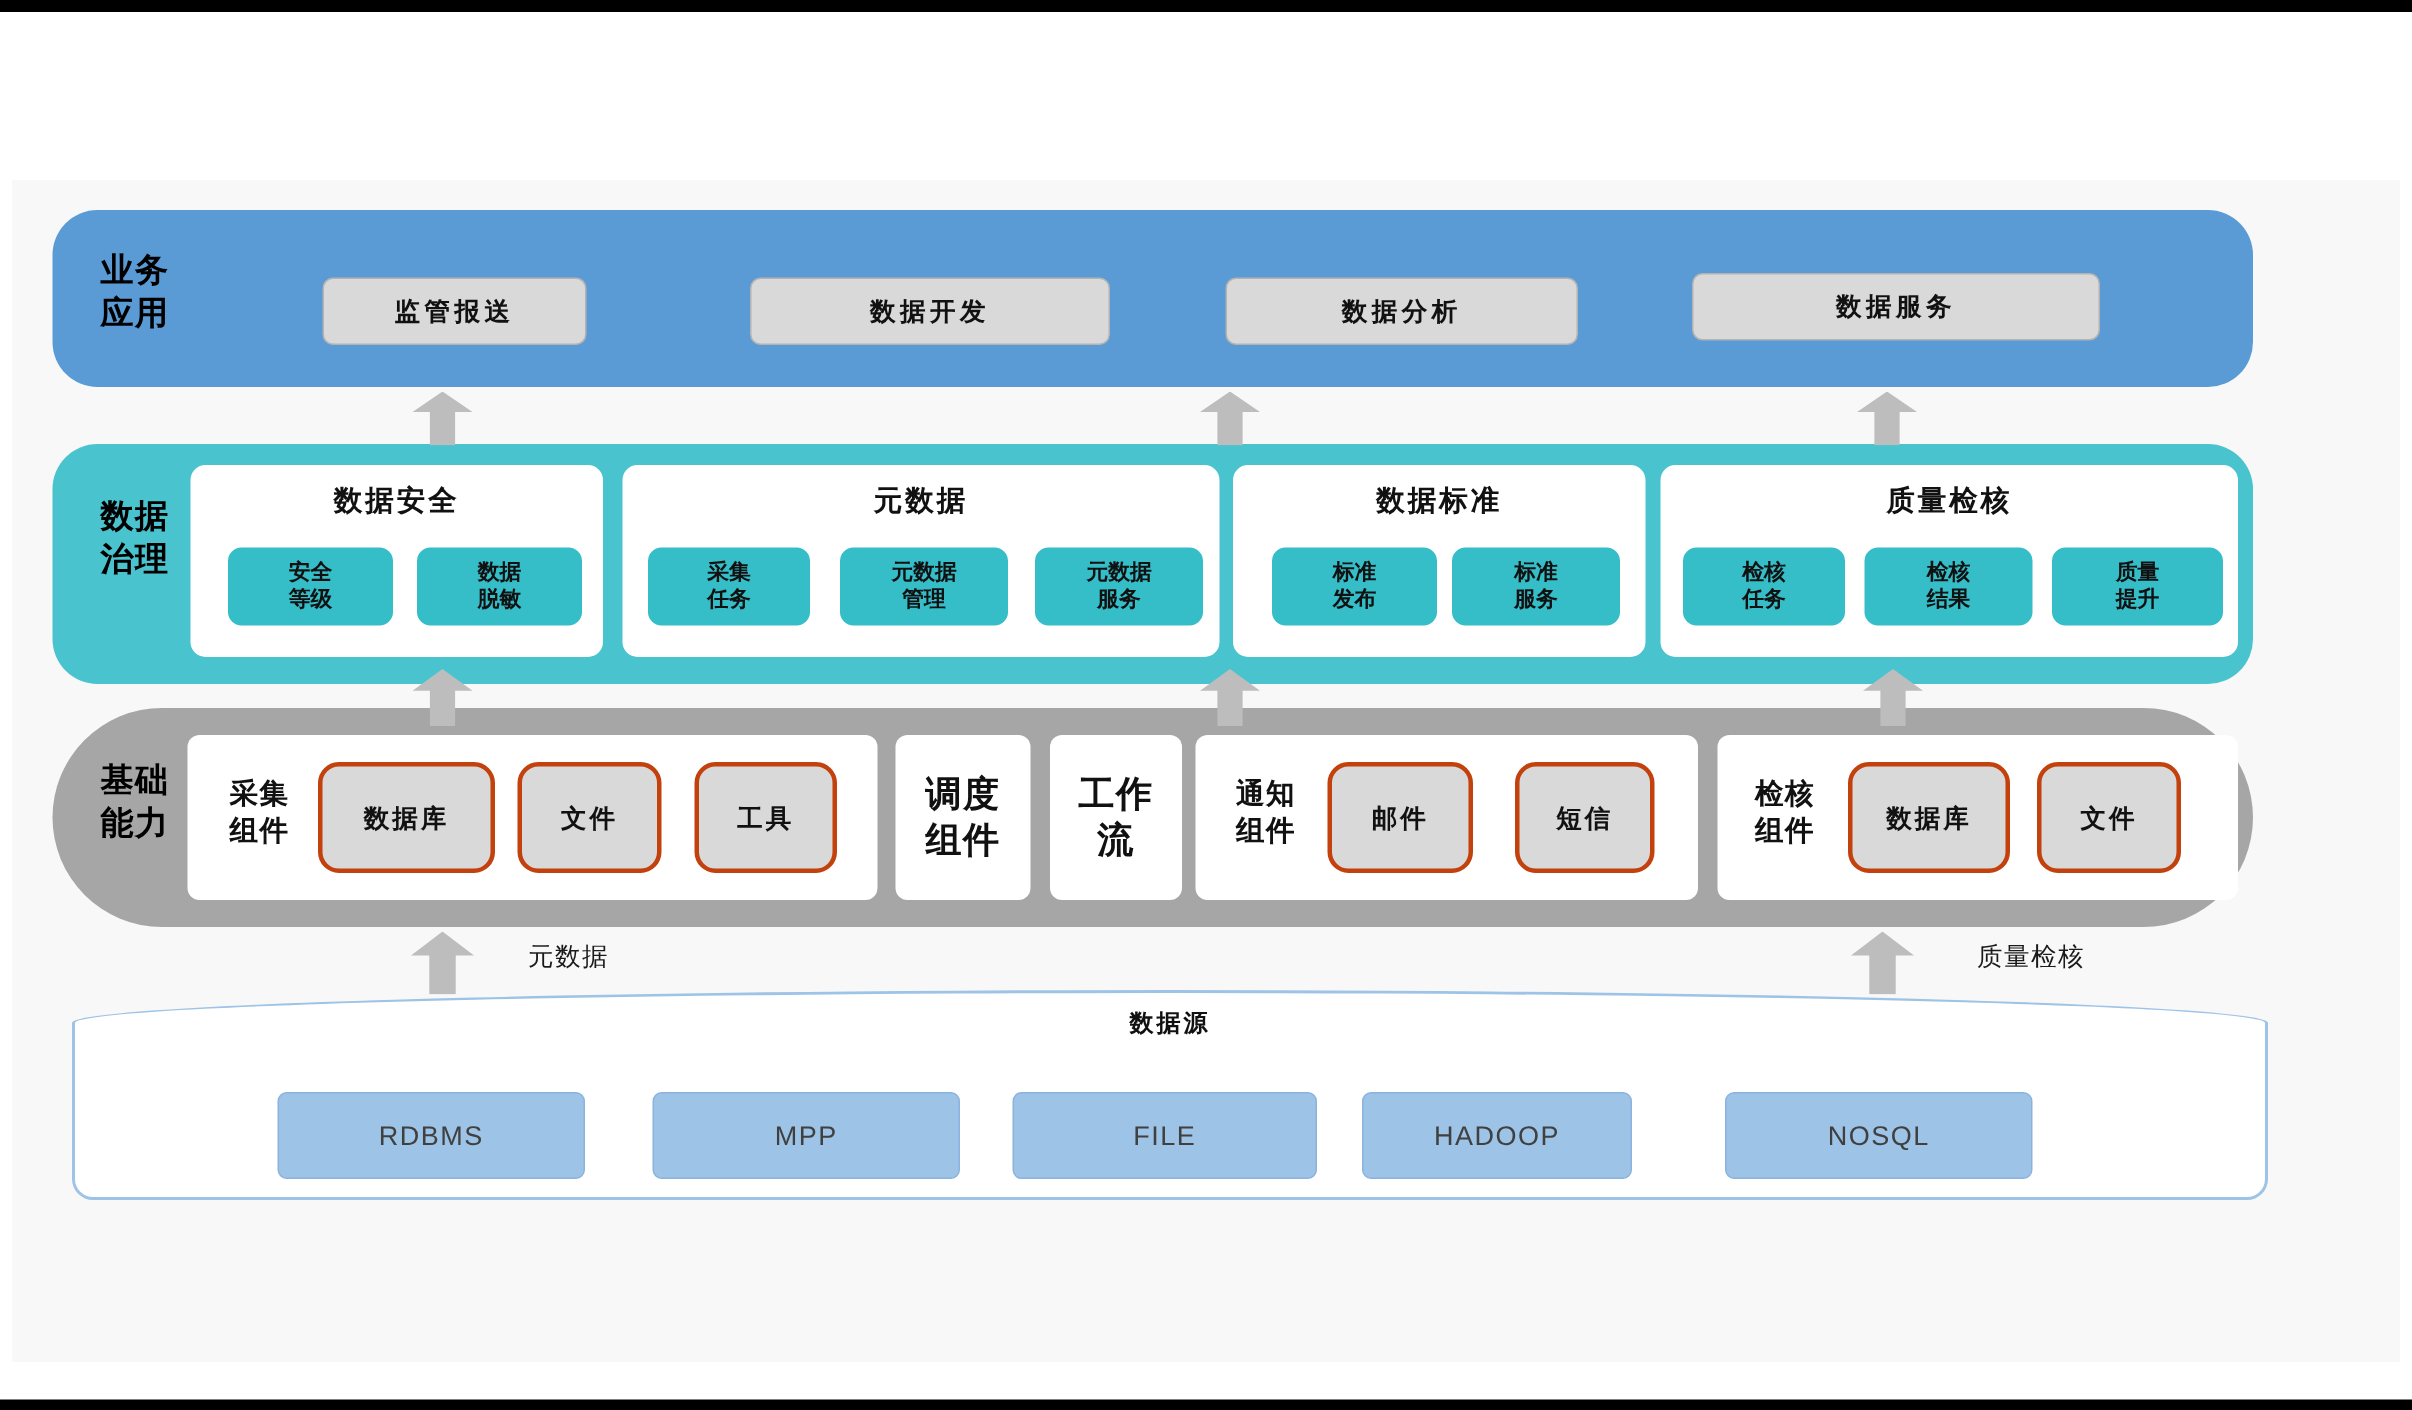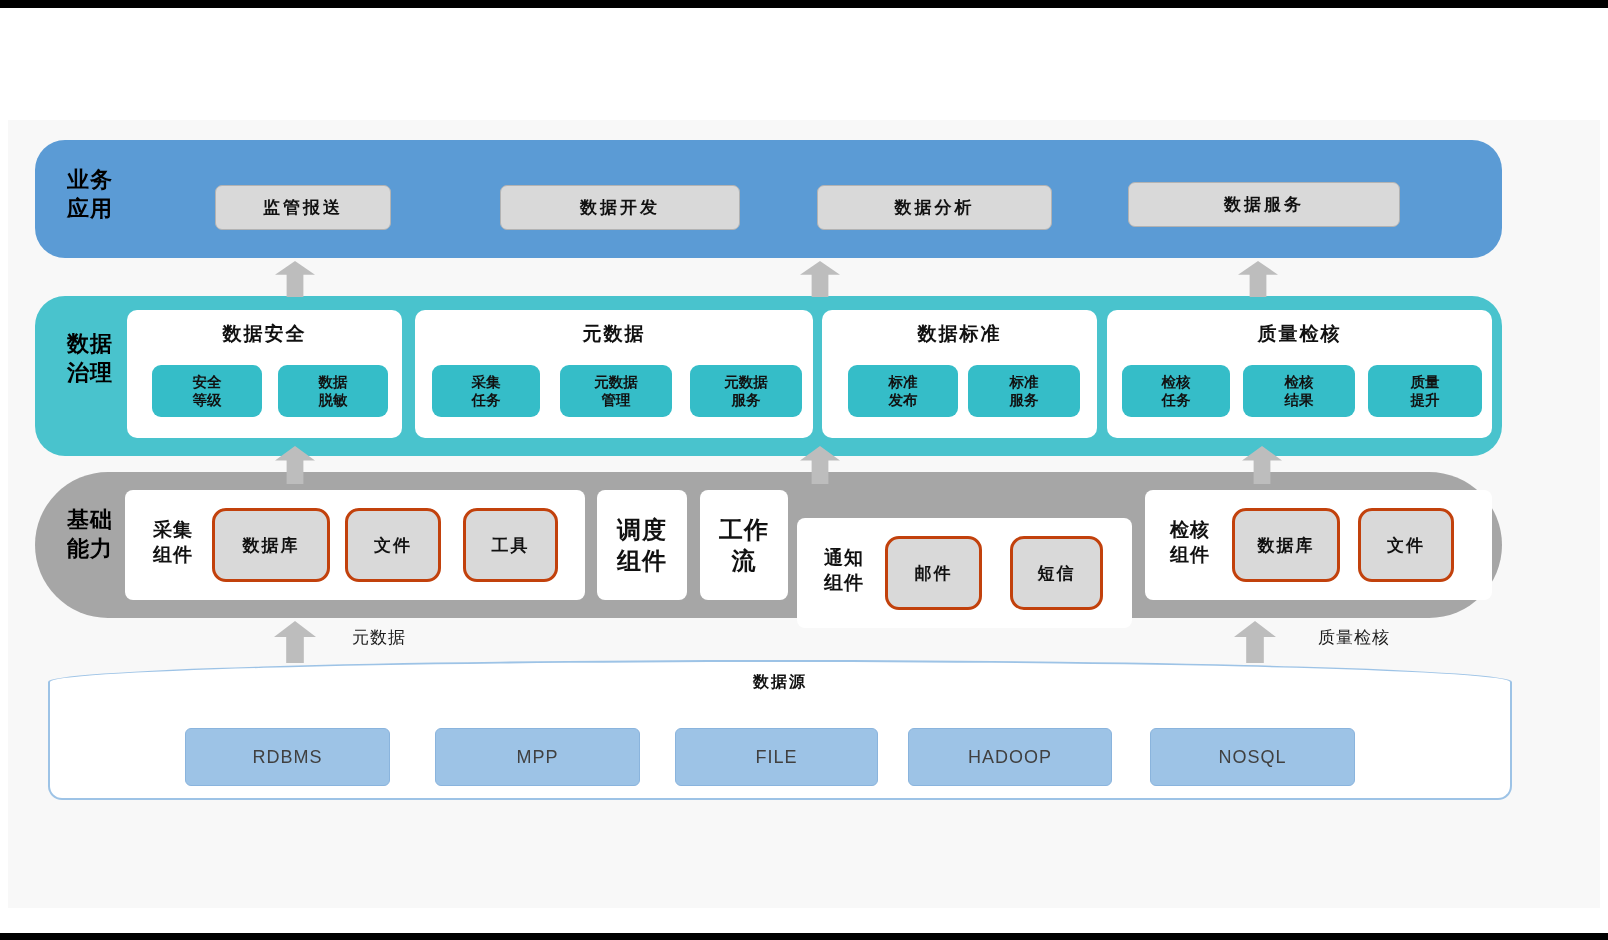--- a/index.html
+++ b/index.html
@@ -141,7 +141,7 @@
 流</span>
   </div>
 
-  <div class="wbox" style="left:797px;top:518px;width:335px;height:110px;border-radius:8px;">
+  <div class="wbox" style="left:797px;top:490px;width:335px;height:110px;border-radius:8px;">
     <span class="flabel" style="left:15px;top:28px;width:64px;">通知
 组件</span>
     <div class="fgbtn" style="left:88px;width:97px;">邮件</div>

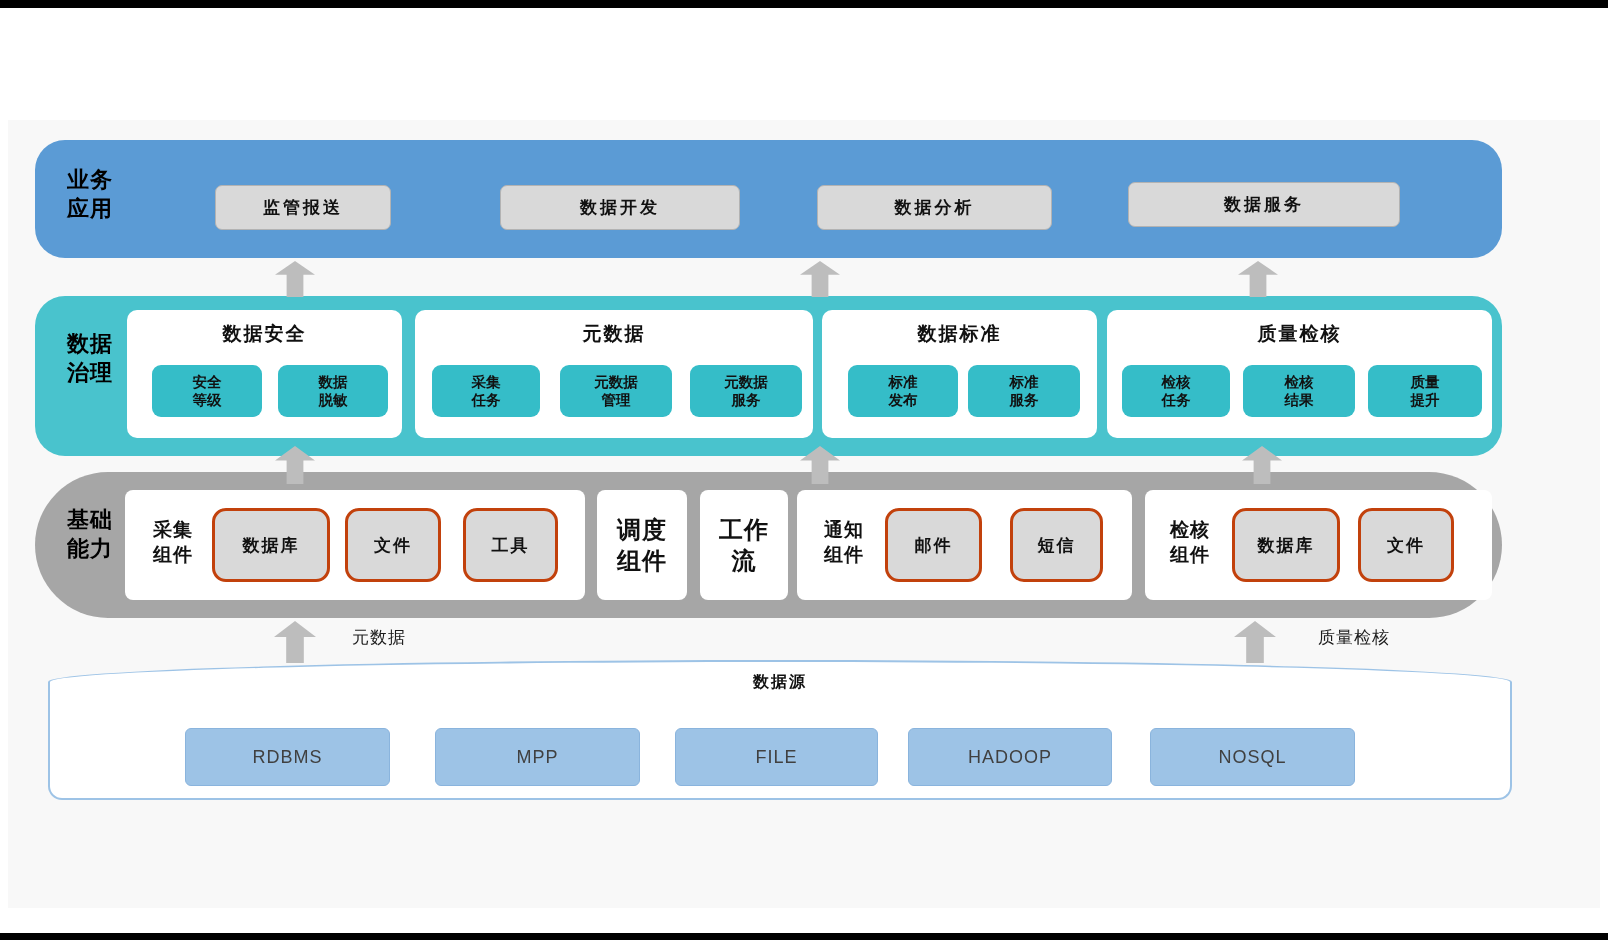--- a/index.html
+++ b/index.html
@@ -167,7 +167,7 @@
   <div class="bluebtn" style="left:185px;width:205px;">RDBMS</div>
   <div class="bluebtn" style="left:435px;width:205px;">MPP</div>
   <div class="bluebtn" style="left:675px;width:203px;">FILE</div>
-  <div class="bluebtn" style="left:908px;width:204px;">HADOOP</div>
+  <div class="bluebtn" style="left:908px;width:180px;">HADOOP</div>
   <div class="bluebtn" style="left:1150px;width:205px;">NOSQL</div>
 
 </div>

